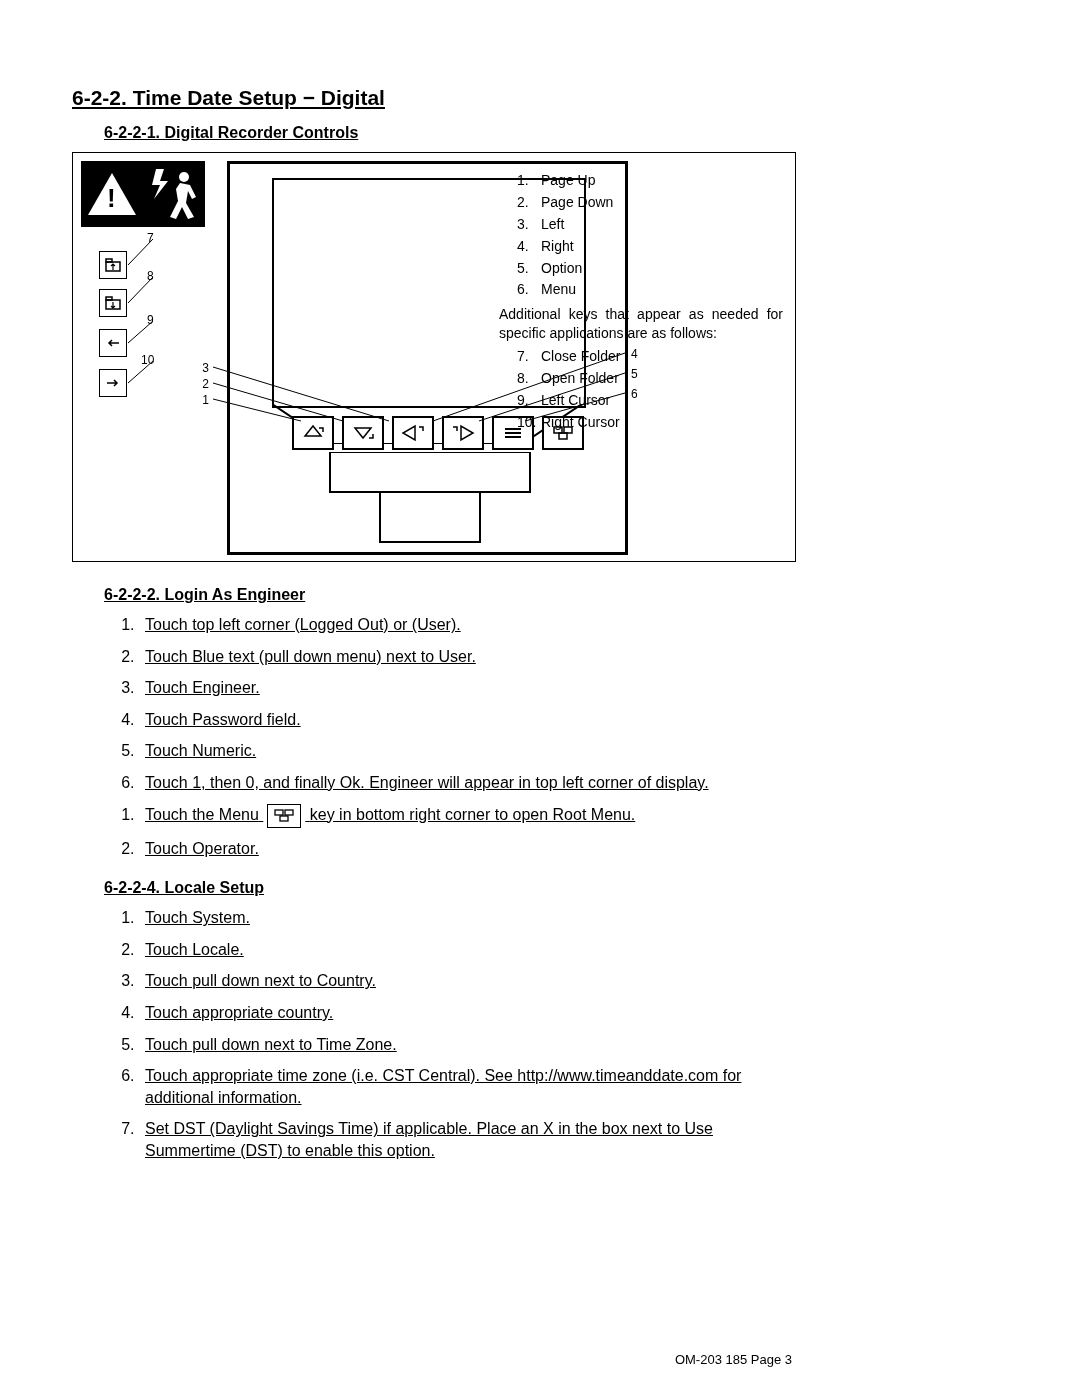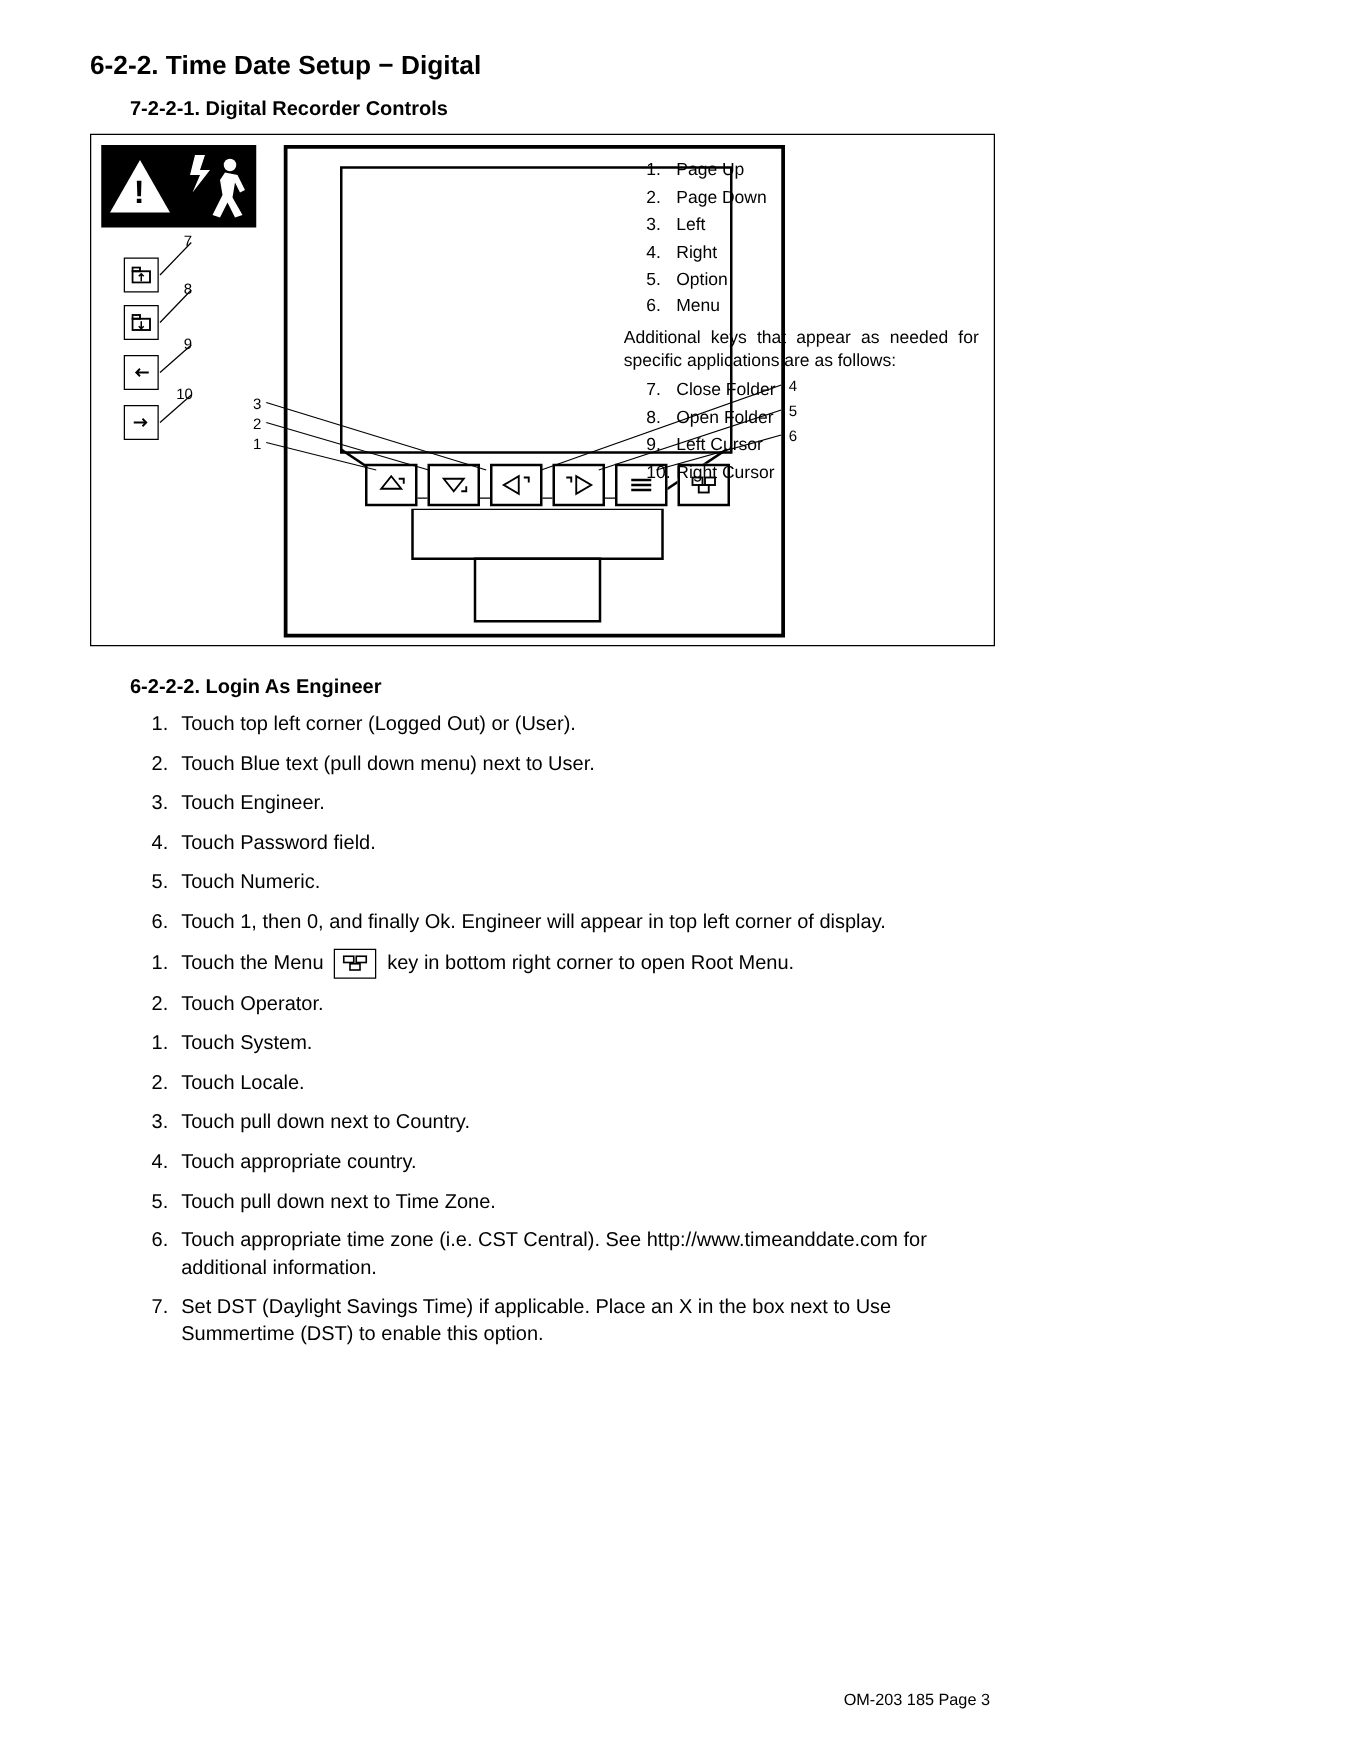--- a/index.html
+++ b/index.html
@@ -12,10 +12,11 @@
   }
   .page {
     width: 868px;
-    padding: 41px 72px 40px 72px;
+    padding: 86px 72px 40px 72px;
     box-sizing: border-box;
     position: relative;
     min-height: 1397px;
+    text-decoration: underline;
   }
   .main-heading {
     font-size: 21px;

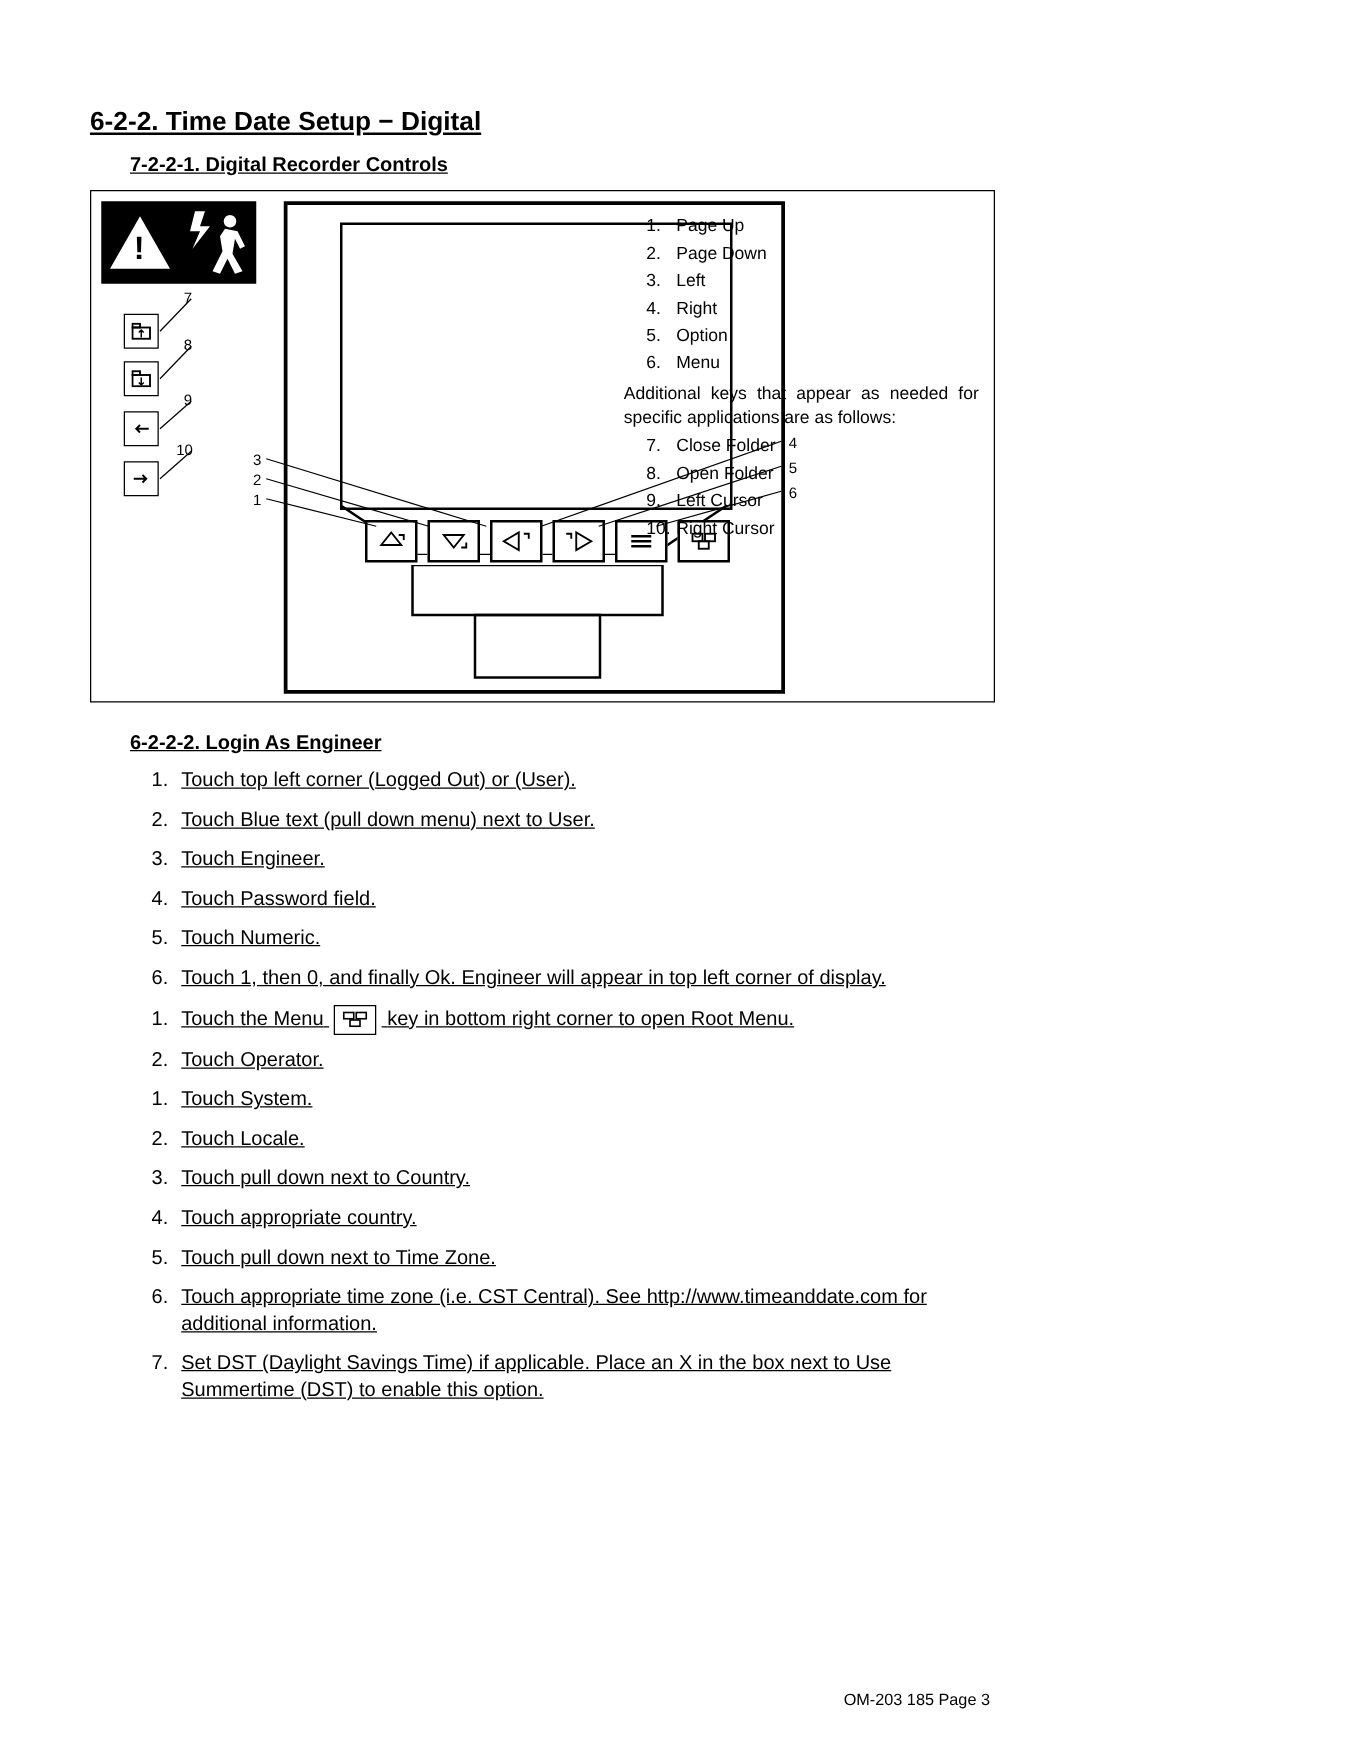--- a/index.html
+++ b/index.html
@@ -199,7 +199,7 @@
 <div class="page">
 
   <h2 class="main-heading">6-2-2.   Time Date Setup − Digital</h2>
-  <div class="sub-heading">7-2-2-1.  Digital Recorder Controls</div>
+  <div class="sub-heading">6-2-2-1.  Digital Recorder Controls</div>
 
   <div class="figure-box">
 

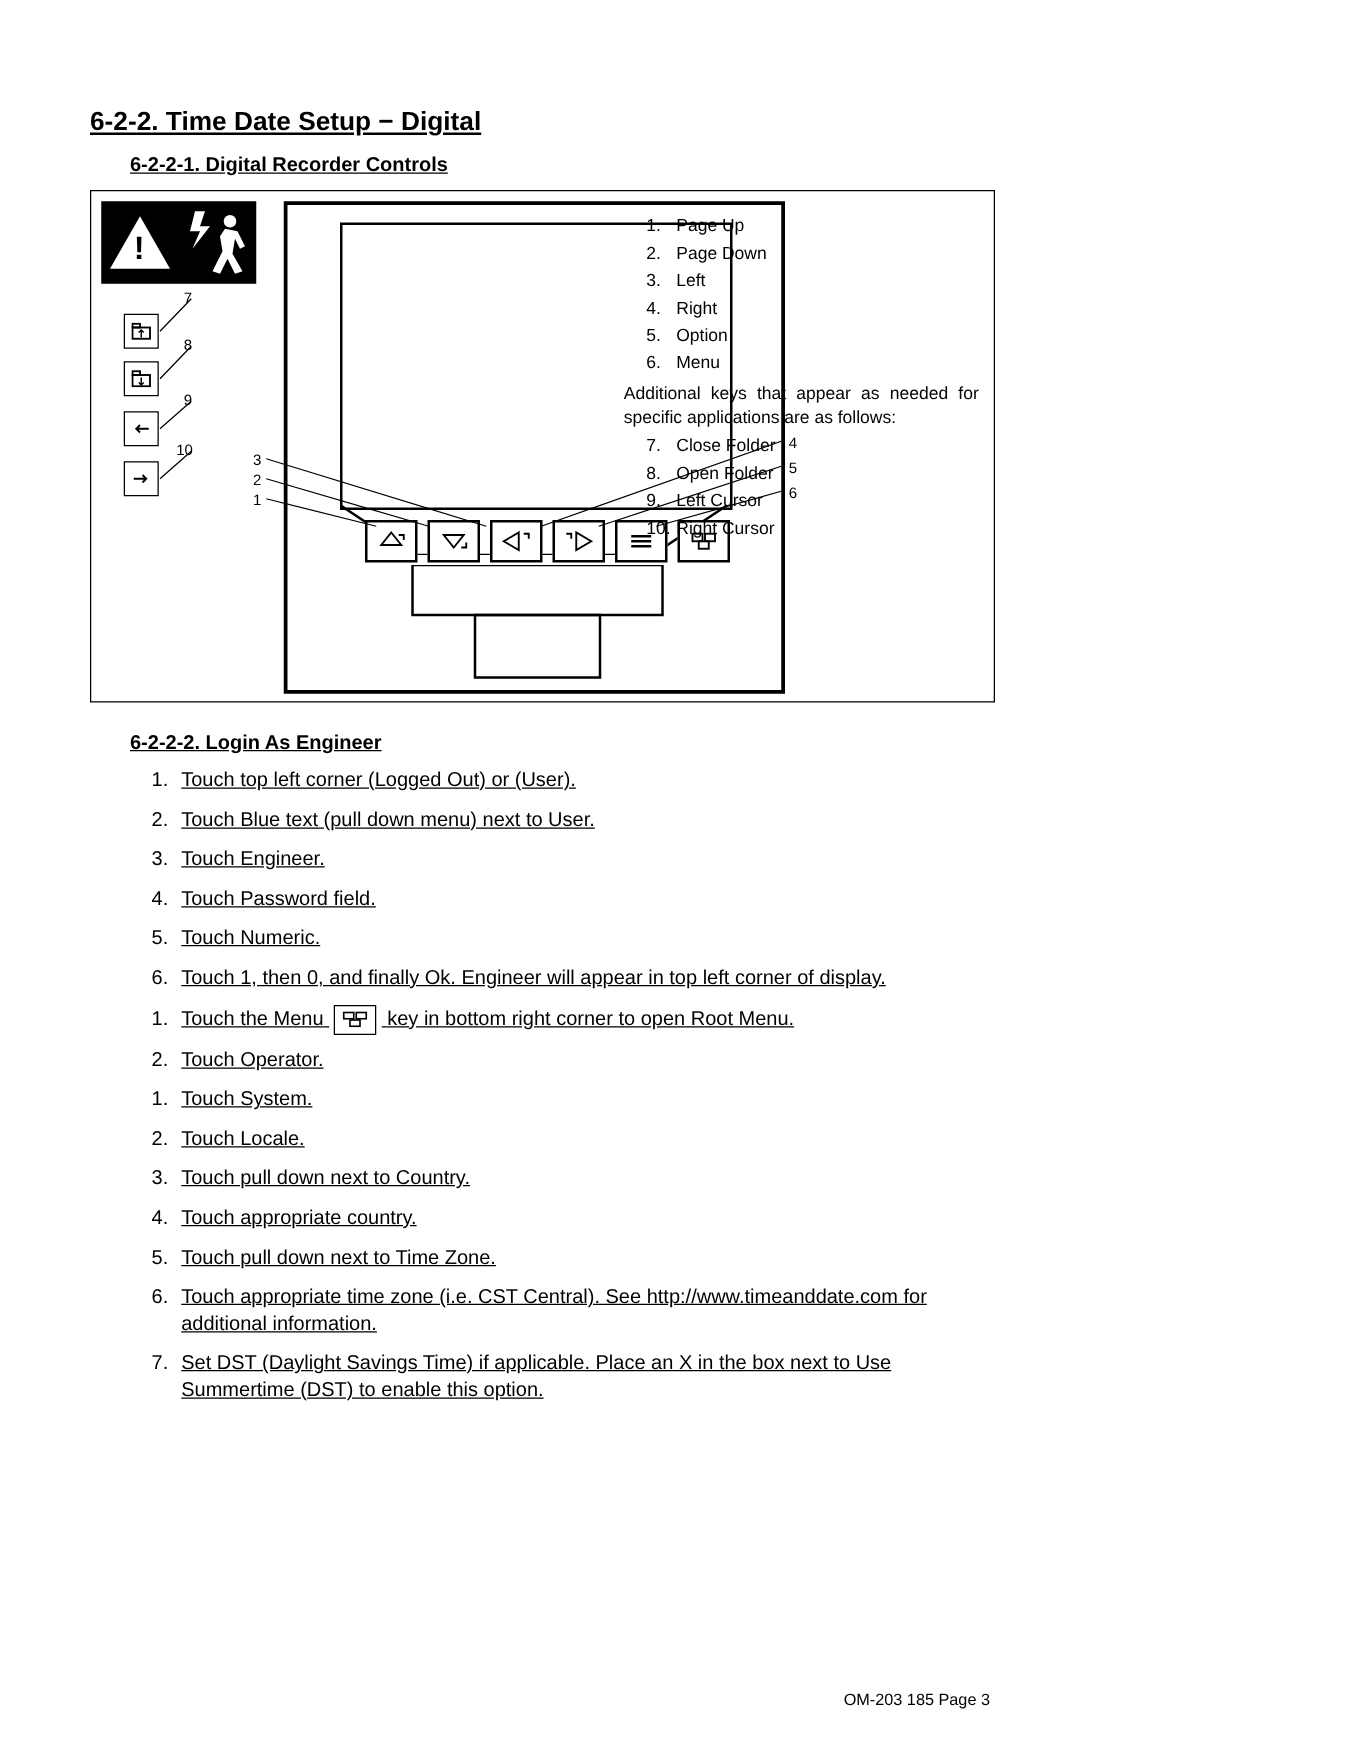--- a/index.html
+++ b/index.html
@@ -401,6 +401,7 @@
     <li>Touch Operator.</li>
   </ol>
 
+  <div class="section-heading">6-2-2-4.  Locale Setup</div>
   <ol class="steps">
     <li>Touch System.</li>
     <li>Touch Locale.</li>

